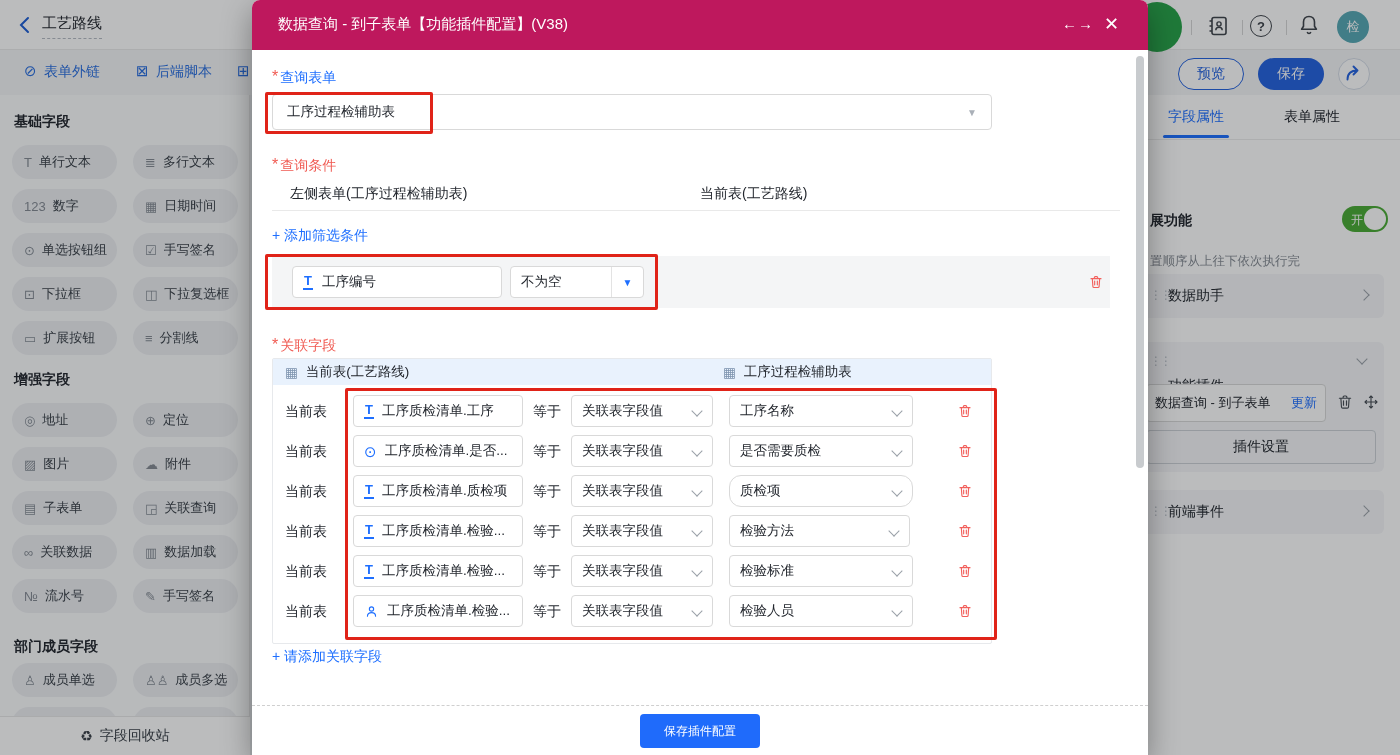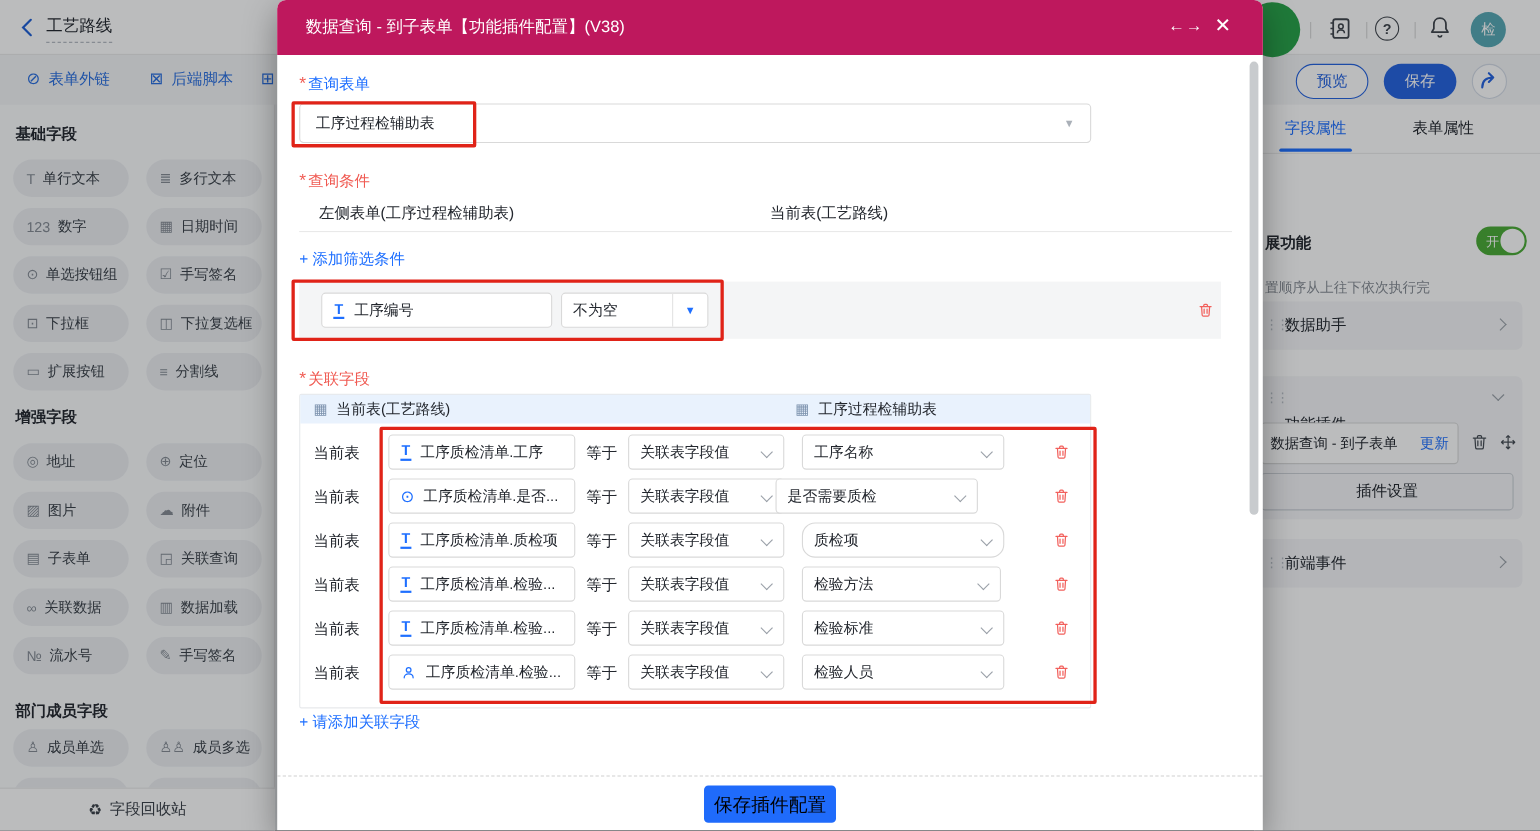--- a/index.html
+++ b/index.html
@@ -407,7 +407,7 @@
           <span class="txt">关联表字段值</span>
             <span class="chv down"></span>
         </div>
-        <div class="ibox rsel" style="left:432px;width:184px;">
+        <div class="ibox rsel" style="left:456px;width:184px;">
           <span class="txt">是否需要质检</span>
             <span class="chv down"></span>
         </div>

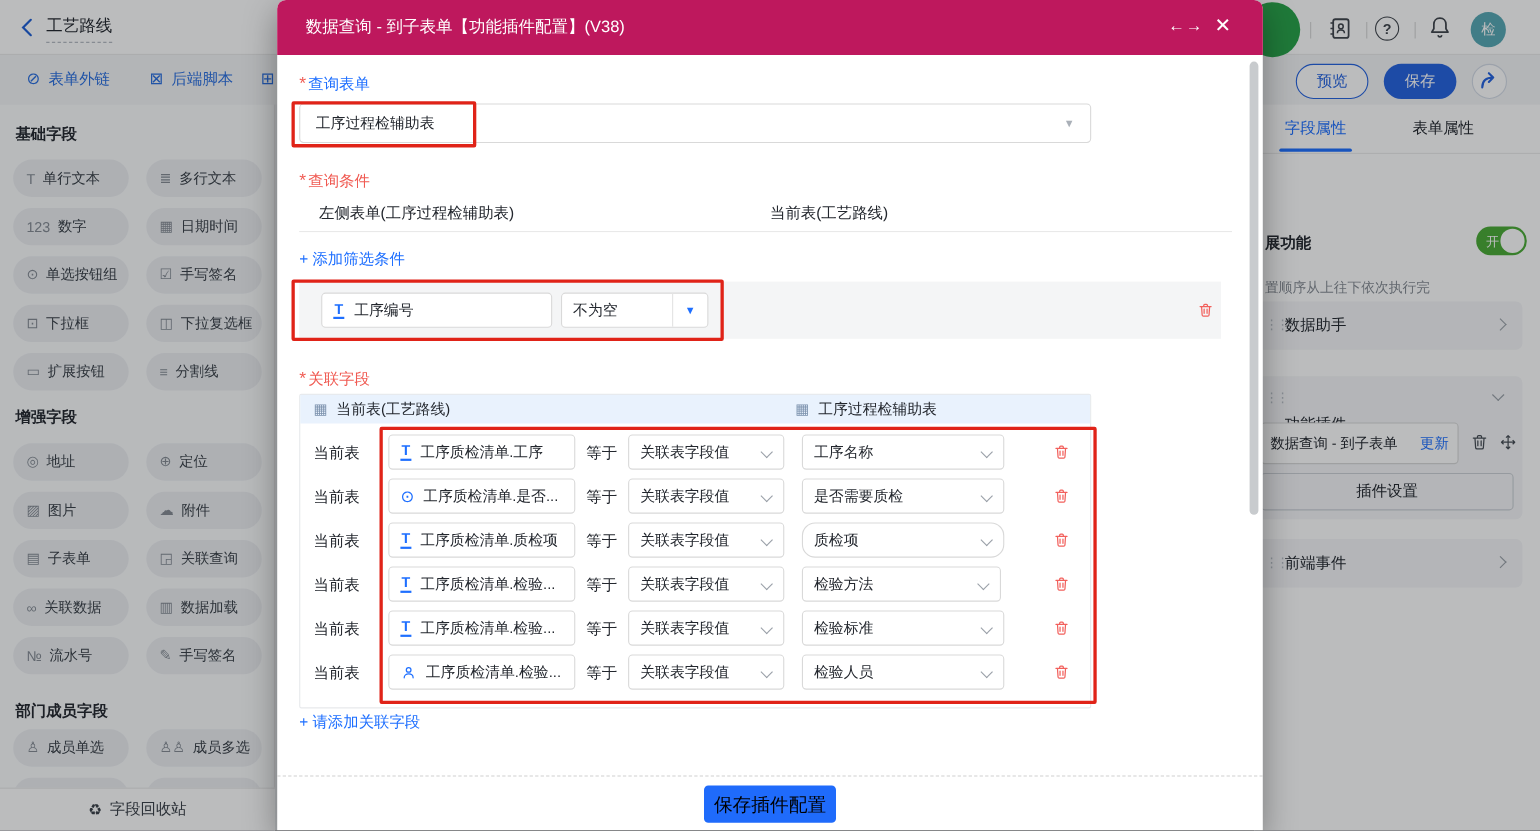--- a/index.html
+++ b/index.html
@@ -95,7 +95,7 @@
 
   .modal-footer-line { position:absolute; left:0; top:705px; width:896px; border-top:1px dashed #cfcfcf; }
   .save-cfg-btn { position:absolute; left:388px; top:714px; width:120px; height:34px; background:#1f6bfb; border-radius:4px;
-    color:#000000; font-size:17px; display:flex; align-items:center; justify-content:center; }
+    color:#ffffff; font-size:12px; display:flex; align-items:center; justify-content:center; }
   .scroll-thumb { position:absolute; left:884px; top:56px; width:8px; height:412px; background:#c8cbce; border-radius:4px; }
 
   svg { display:block; }

